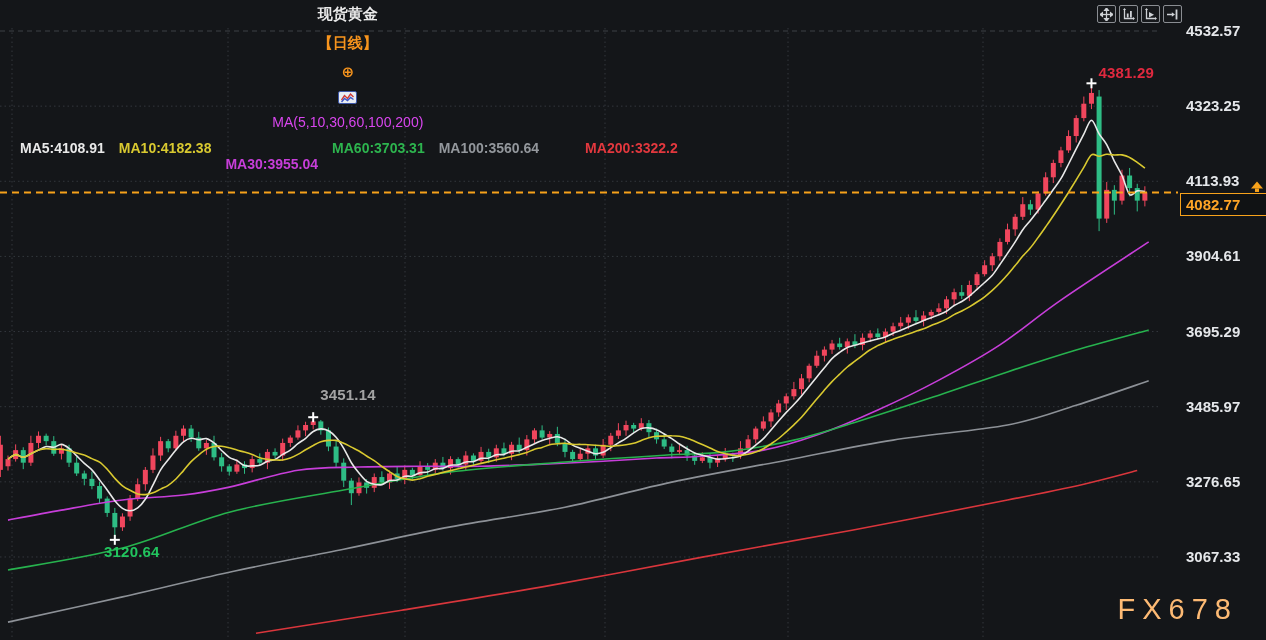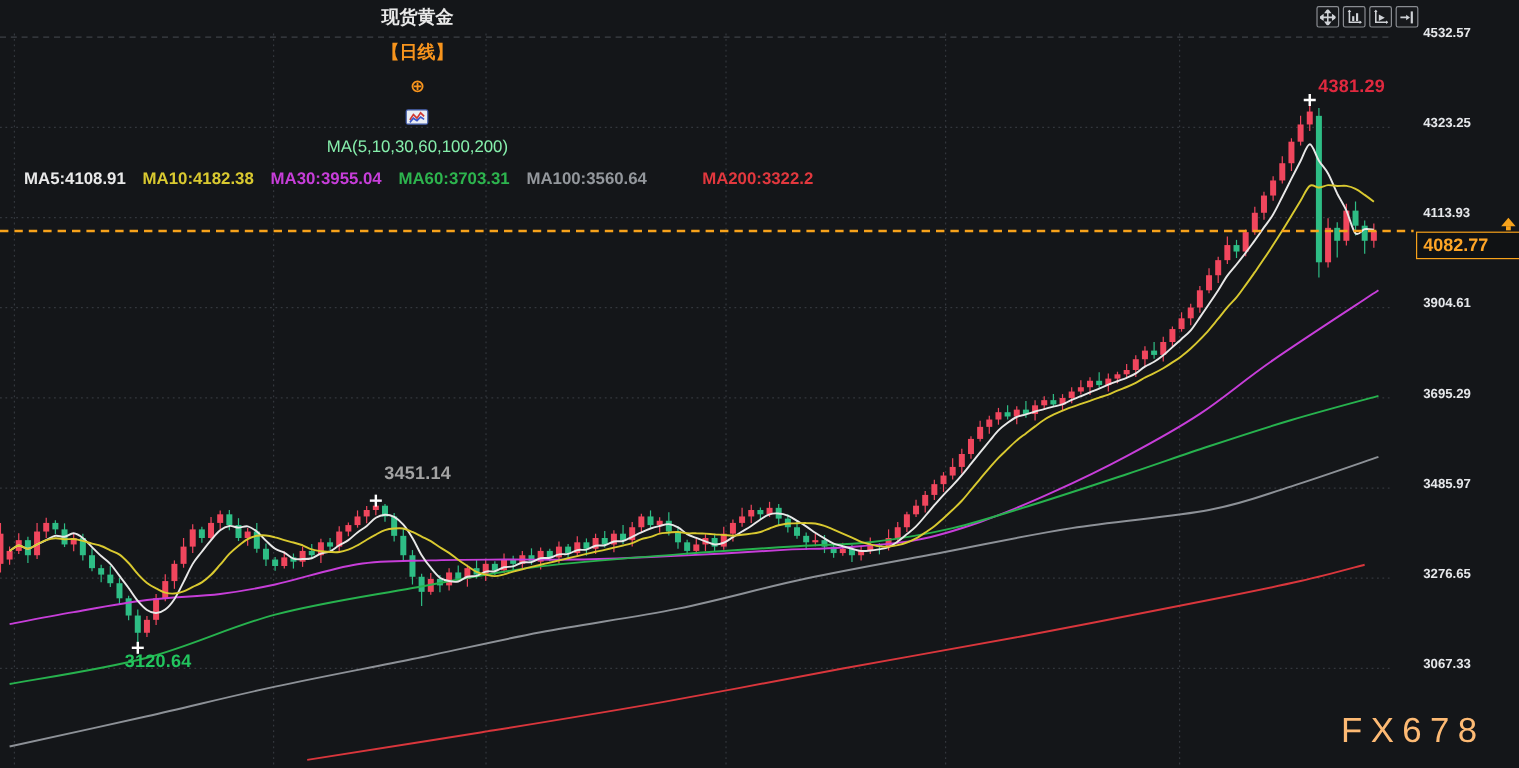--- a/index.html
+++ b/index.html
@@ -20,7 +20,7 @@
         display:flex;align-items:center;justify-content:center;cursor:pointer;box-sizing:border-box;}
   .tbtn svg{display:block;}
   
-  .ylab{position:absolute;left:1186px;color:#e5e7ea;font-size:11px;font-weight:bold;z-index:4;}
+  .ylab{position:absolute;left:1186px;color:#e5e7ea;font-size:15px;font-weight:bold;z-index:4;}
   
   #price-tag{position:absolute;left:1180px;width:82px;height:21px;border:1.5px solid #f7a21b;
              background:#101214;color:#ffa526;font-size:15px;font-weight:bold;line-height:21px;

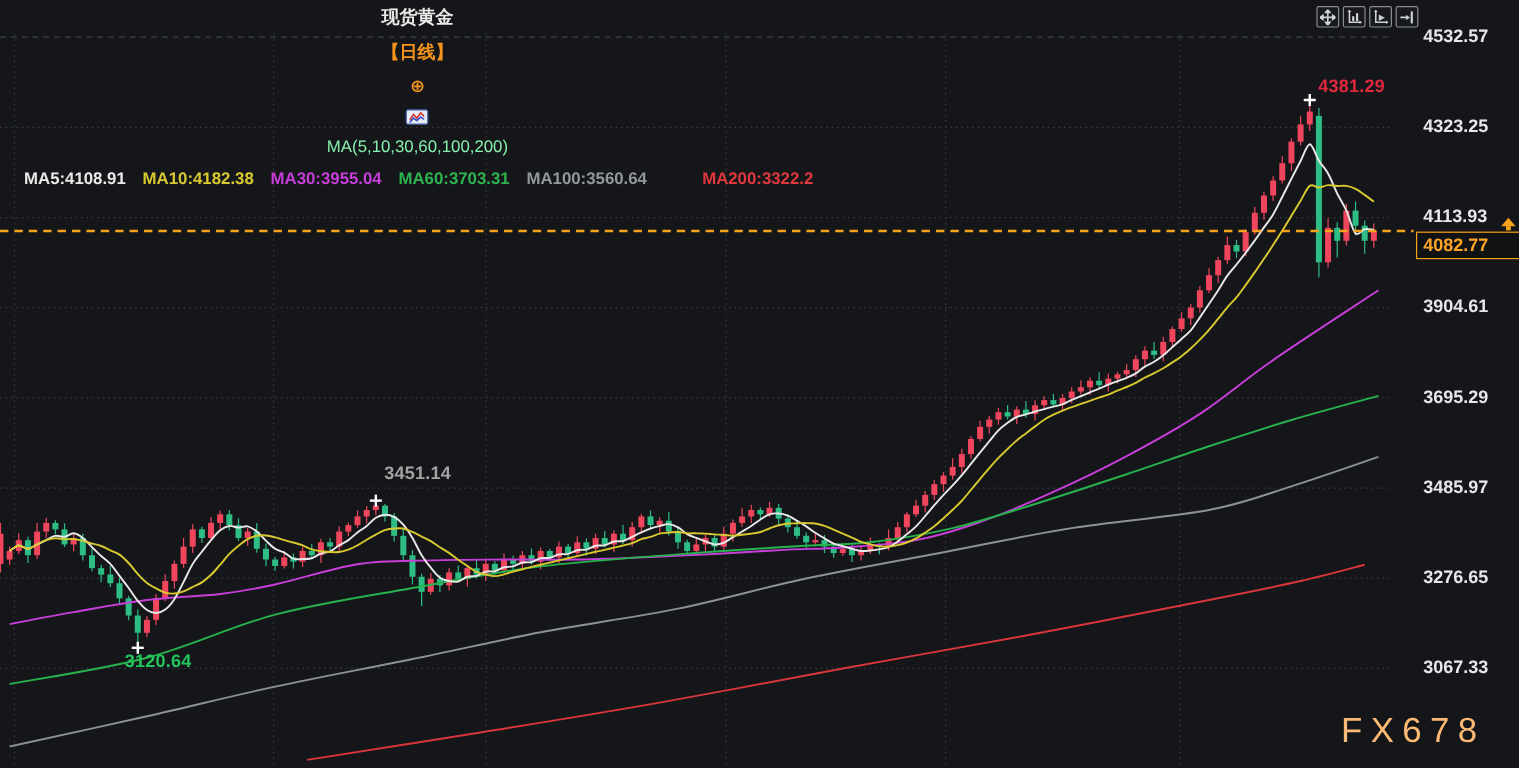--- a/index.html
+++ b/index.html
@@ -12,7 +12,7 @@
   .sym{color:#e9e9e9;font-size:15px;font-weight:bold;}
   .per{color:#f7941d;font-size:15px;font-weight:bold;}
   .expand{color:#f7941d;font-size:15px;font-weight:bold;cursor:pointer;}
-  .ind-label{color:#86efac;font-size:14px;}
+  .ind-label{color:#d946ef;font-size:14px;}
   .ma-val{font-size:14px;font-weight:bold;margin-left:2px;}
   
   #toolbar{position:absolute;top:5px;right:84px;display:flex;gap:3px;z-index:5;}

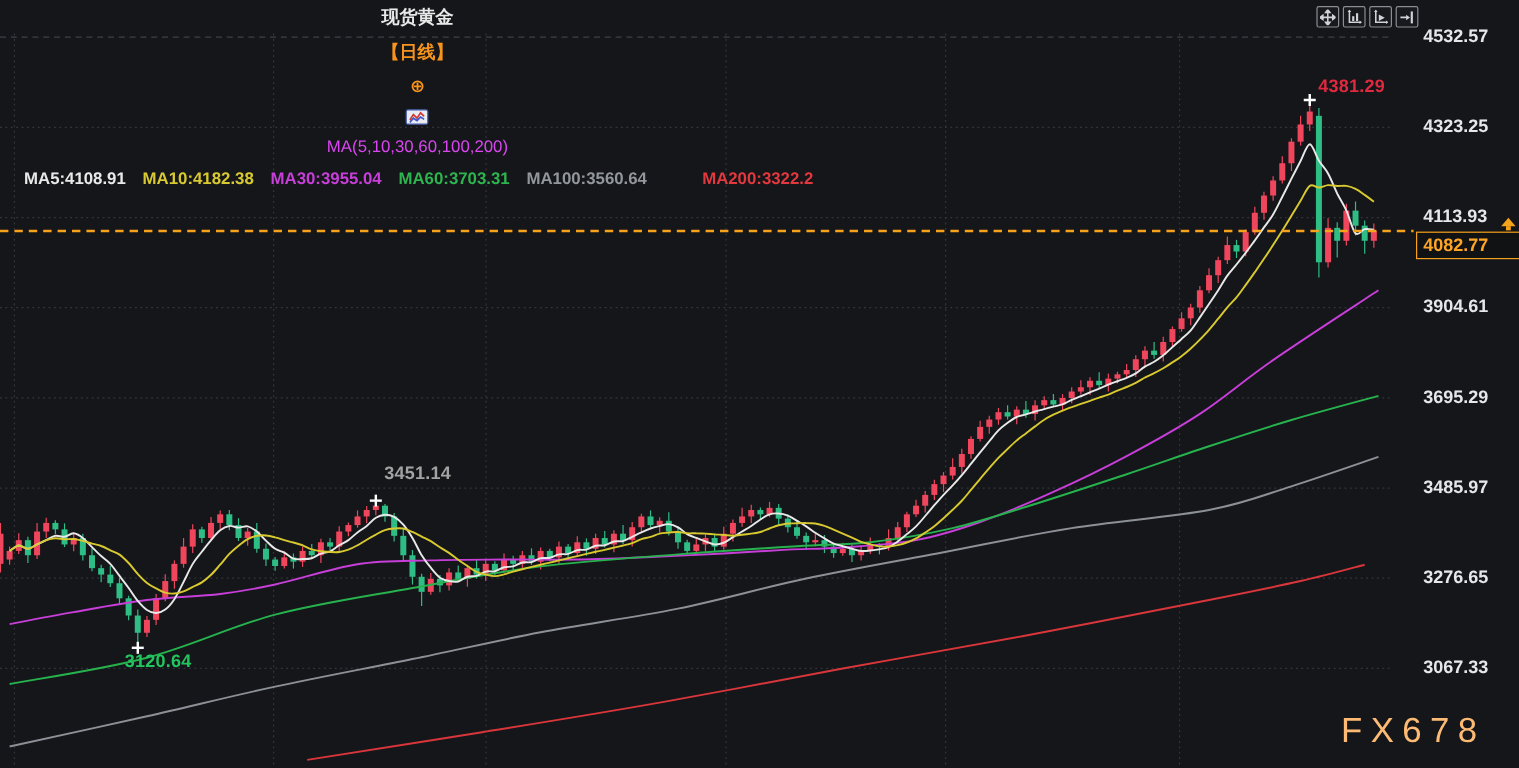--- a/index.html
+++ b/index.html
@@ -387,7 +387,7 @@
     <span id="ma-values" style="display:flex;gap:12px;">
         <span class="ma-val" style="color: rgb(233, 233, 233);">MA5:4108.91</span>
         <span class="ma-val" style="color: rgb(217, 201, 48); text-align: right;">MA10:4182.38</span>
-        <span class="ma-val" style="color: rgb(199, 62, 217);">MA30:3955.04</span>
+        <span class="ma-val" style="color: rgb(199, 62, 217); margin-top: 16px;">MA30:3955.04</span>
         <span class="ma-val" style="color: rgb(45, 180, 78);">MA60:3703.31</span>
         <span class="ma-val" style="color: rgb(147, 151, 156);">MA100:3560.64</span>
         <span class="ma-val" style="color: rgb(226, 56, 62); padding-left: 32px;">MA200:3322.2</span>

